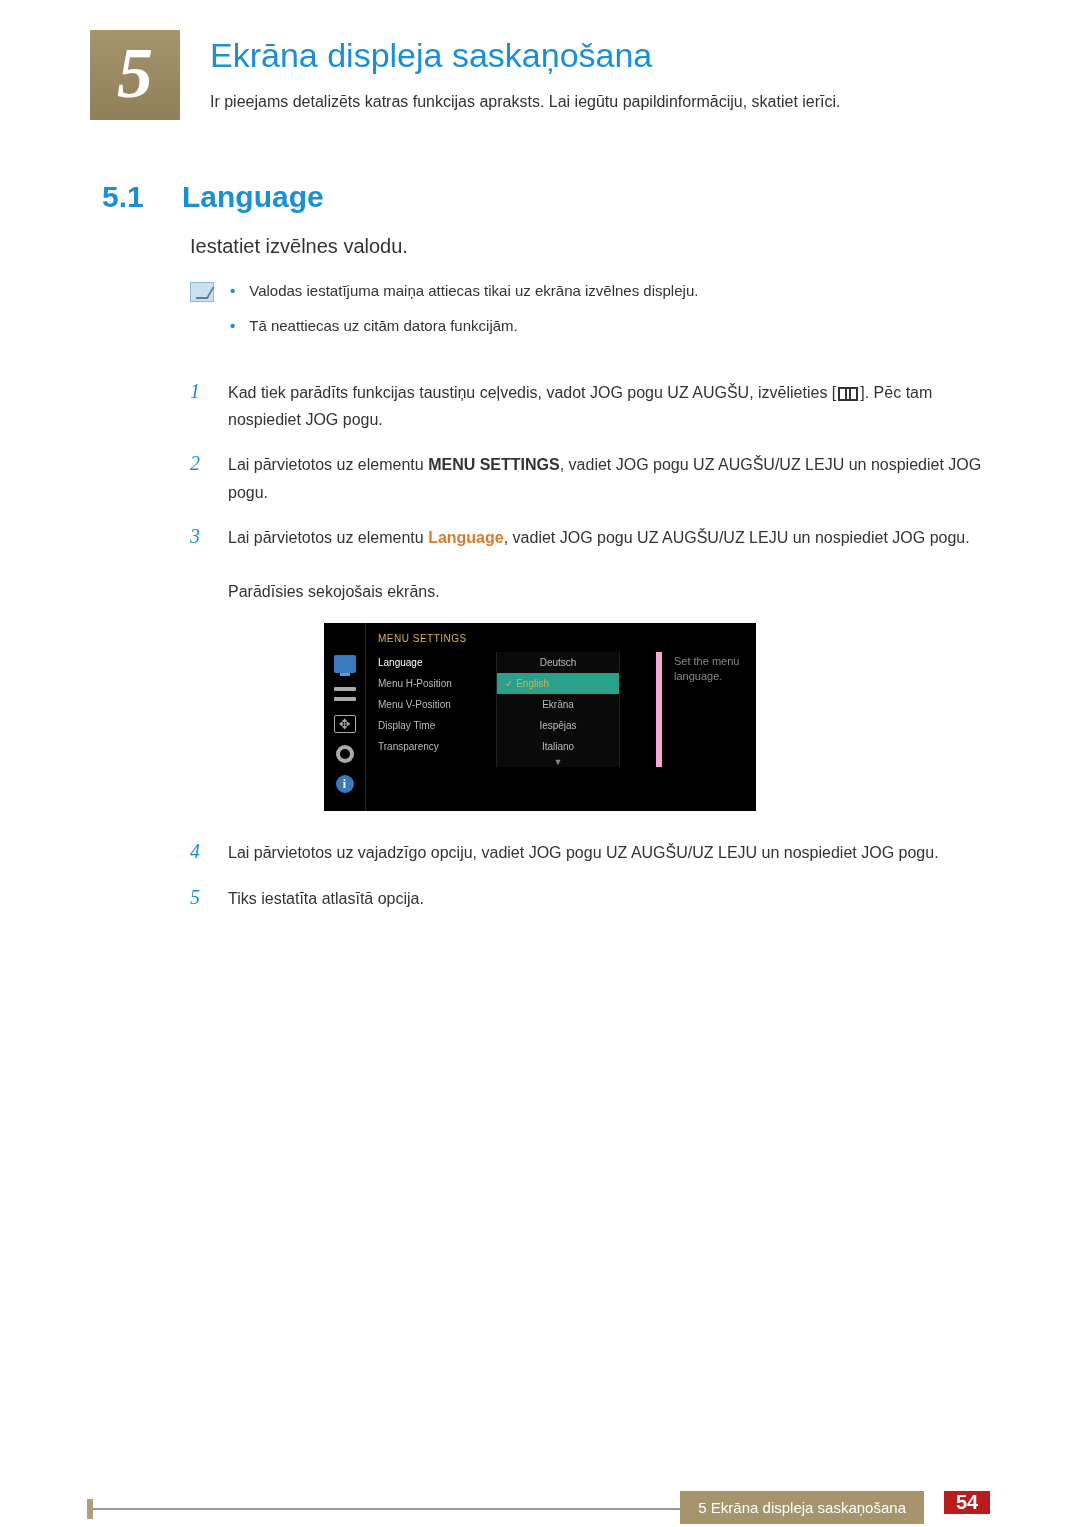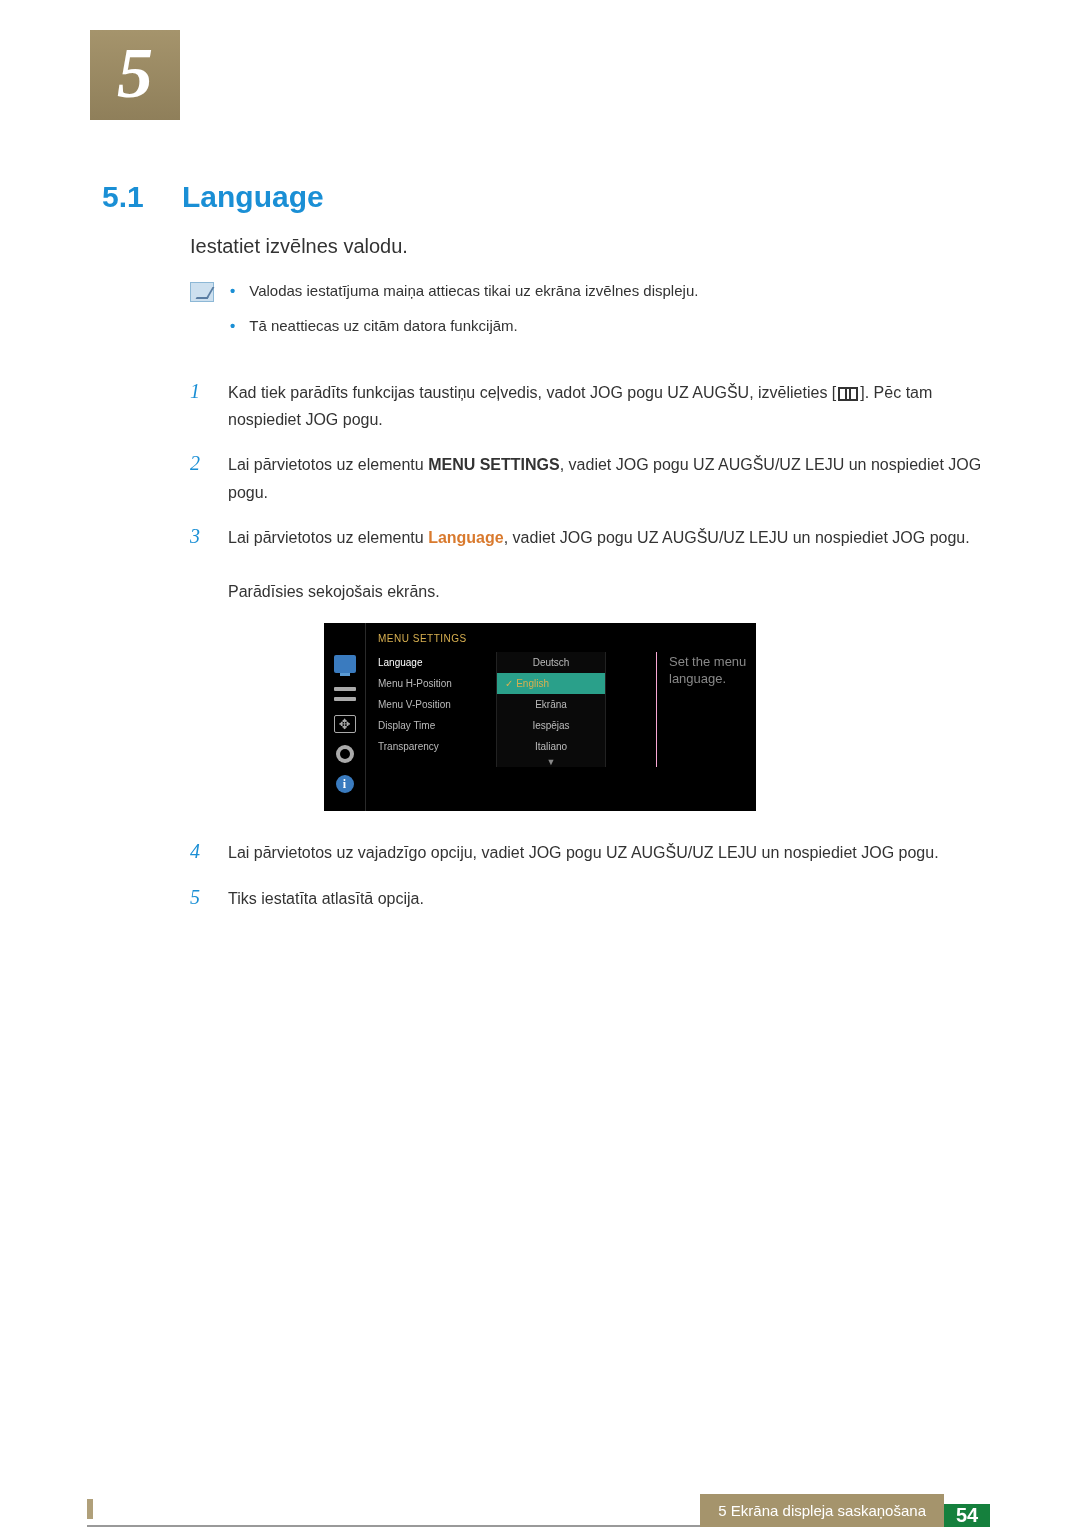--- a/index.html
+++ b/index.html
@@ -229,6 +229,10 @@
   <div class="chapter-header">
     <div class="chapter-badge">
       <span class="chapter-number">5</span>
+    </div>
+    <div class="chapter-title-block">
+      <h1 class="chapter-title">Ekrāna displeja saskaņošana</h1>
+      <p class="chapter-subtitle">Ir pieejams detalizēts katras funkcijas apraksts. Lai iegūtu papildinformāciju, skatiet ierīci.</p>
     </div>
   </div>
 

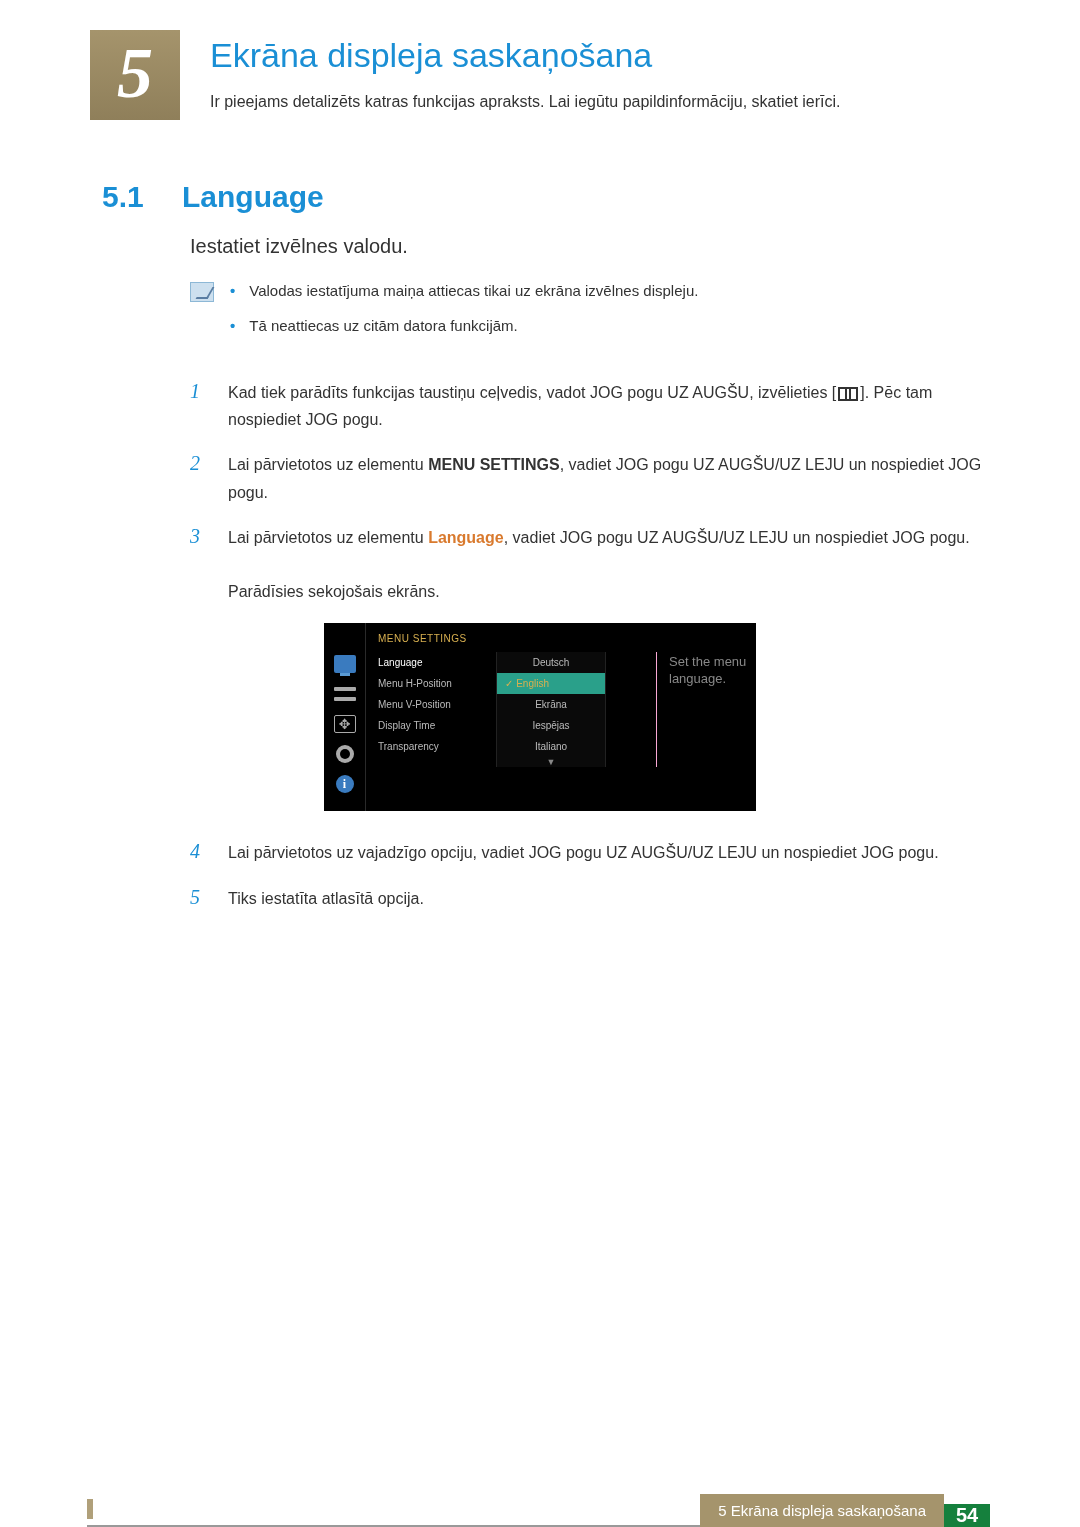--- a/index.html
+++ b/index.html
@@ -165,7 +165,7 @@
   .osd-col-left .m-item.sel { color: #fff; }
   .osd-langcol {
     background: #0a0a0a;
-    width: 110px;
+    width: 124px;
     border-left: 1px solid #222;
     border-right: 1px solid #222;
   }

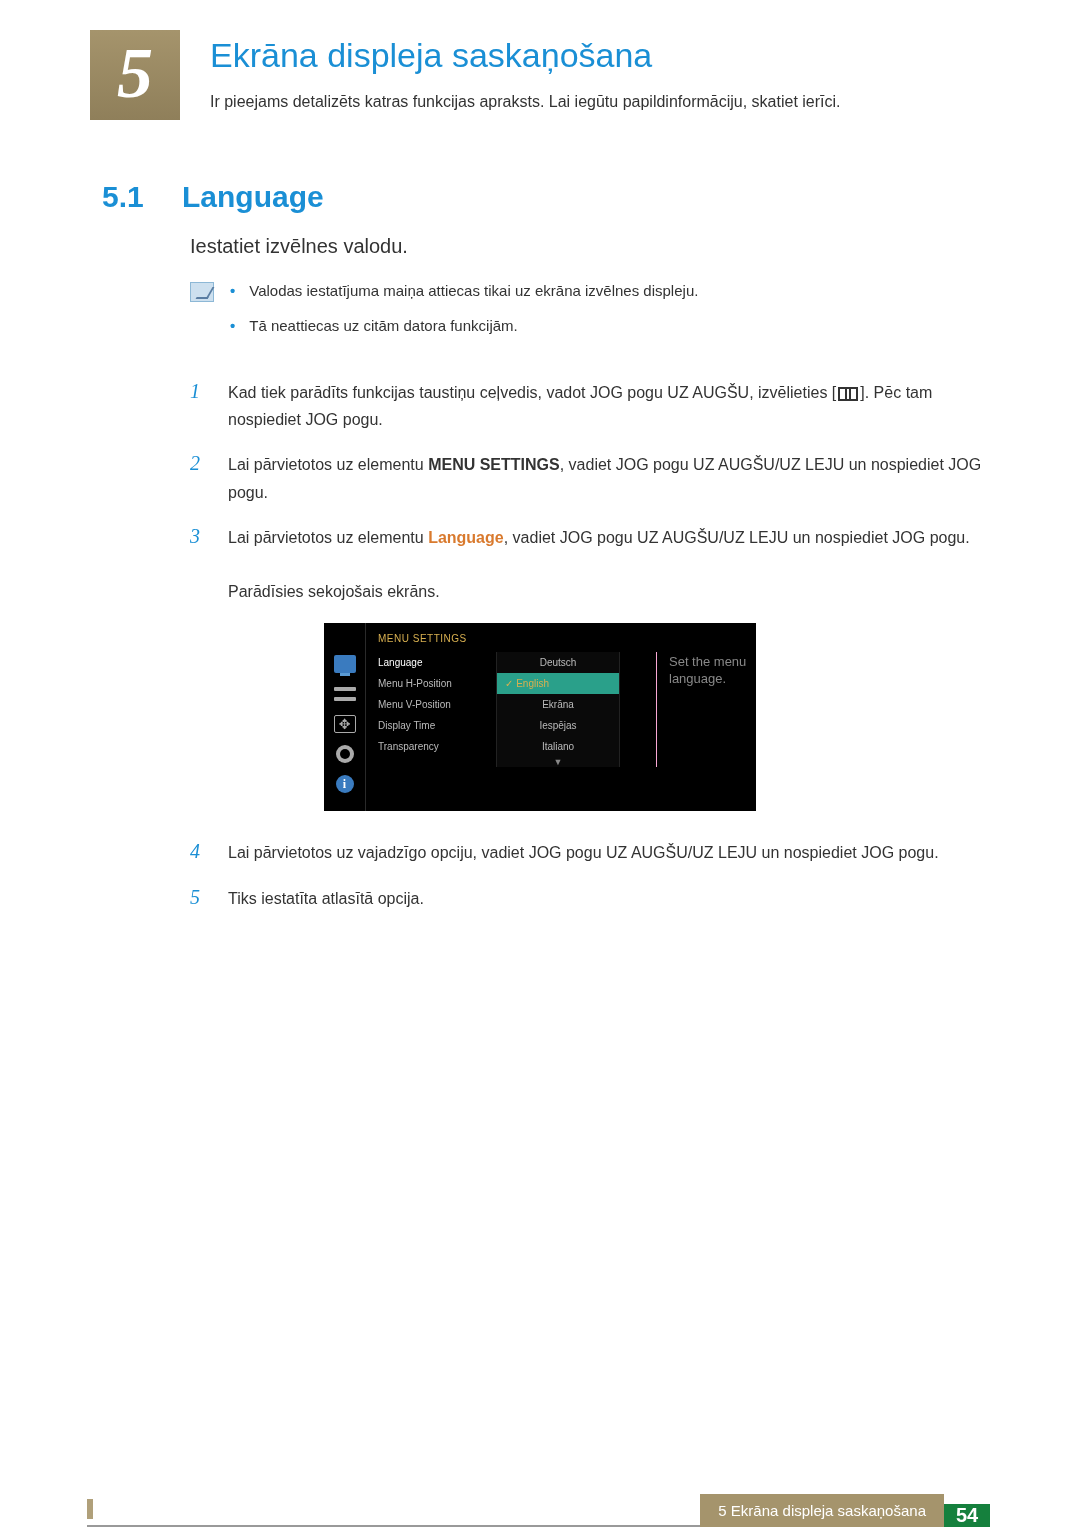--- a/index.html
+++ b/index.html
@@ -176,11 +176,11 @@
   .osd-desc {
     width: 100px;
     padding: 2px 0 0 12px;
-    font-size: 13px;
+    font-size: 11px;
     color: #888;
     line-height: 1.3;
     margin-left: auto;
-    border-left: 1px solid #f9a8d4;
+    border-left: 6px solid #f9a8d4;
   }
 
   

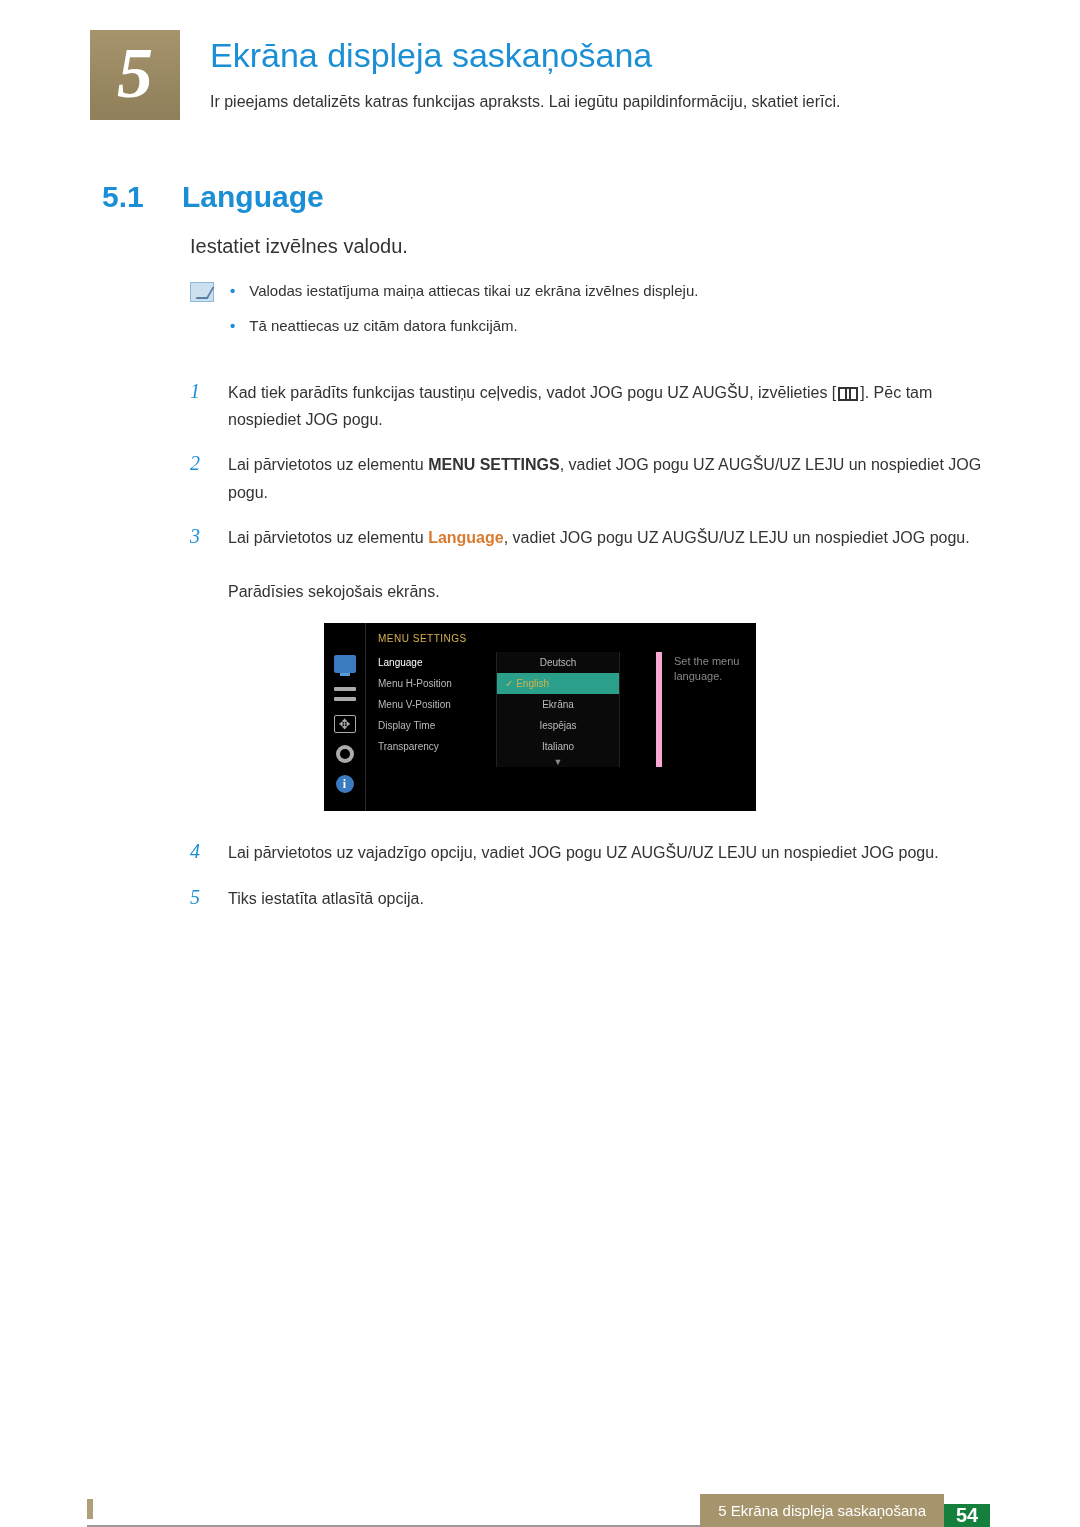--- a/index.html
+++ b/index.html
@@ -189,7 +189,7 @@
     bottom: 0; left: 87px; right: 90px;
     height: 36px;
     display: flex;
-    align-items: flex-end;
+    align-items: flex-start;
   }
   .footer-line {
     flex: 1;

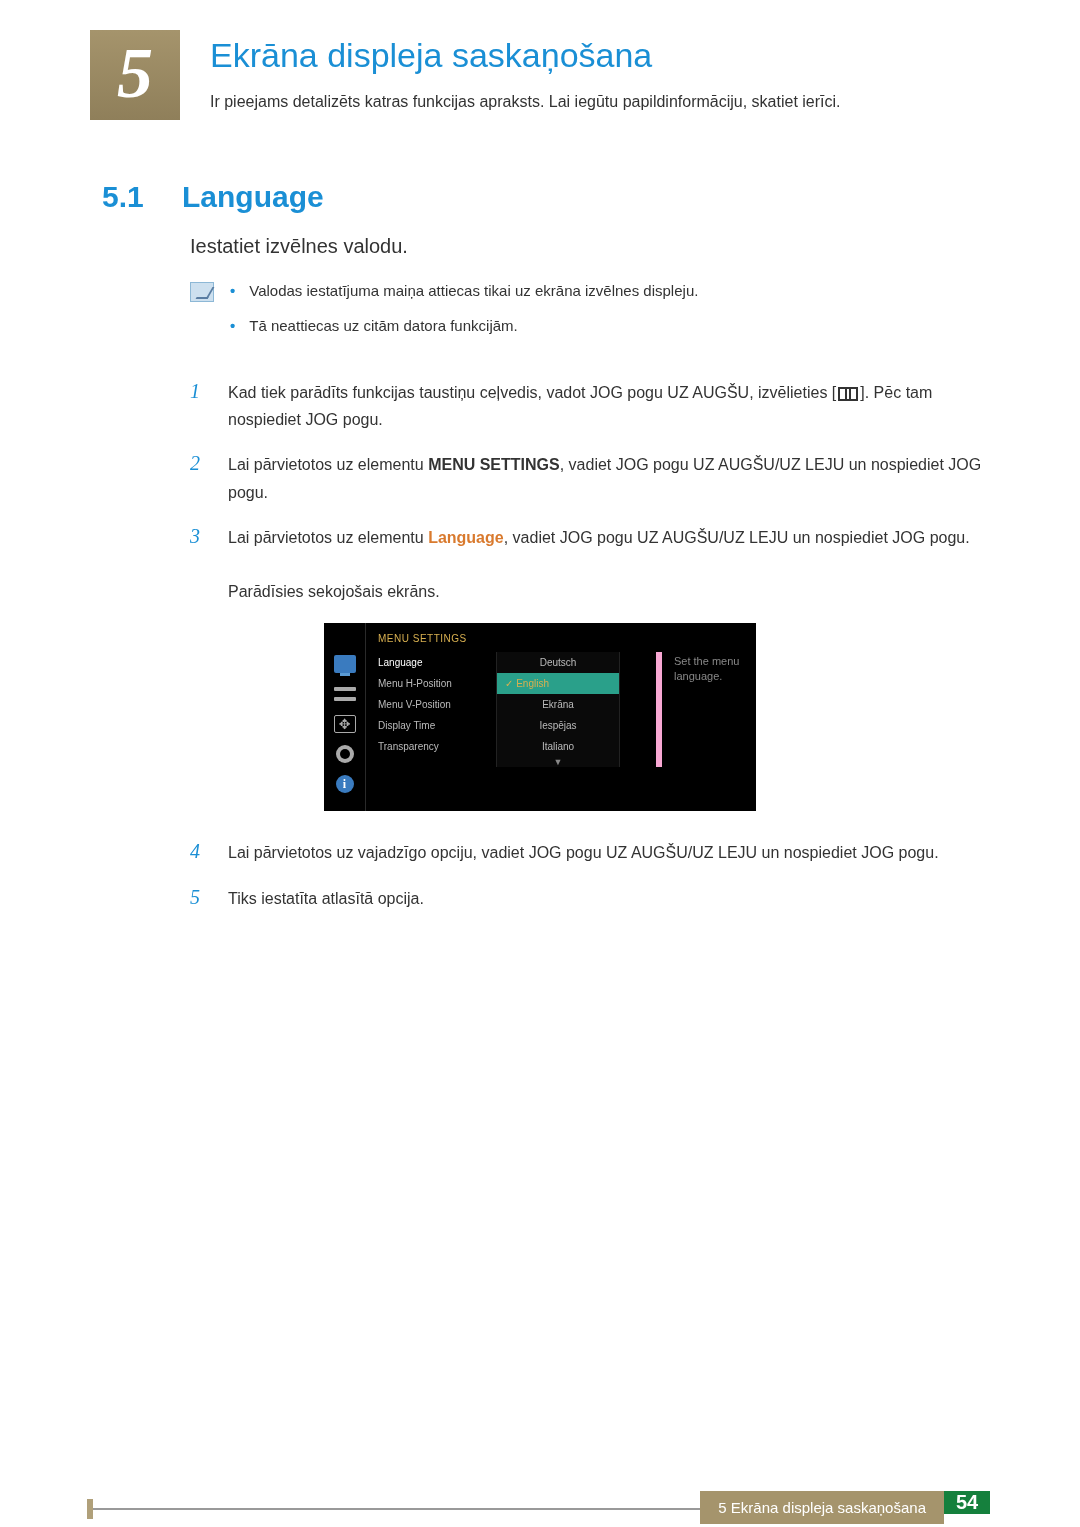--- a/index.html
+++ b/index.html
@@ -205,7 +205,7 @@
     align-items: center;
   }
   .footer-page {
-    background: #15803d;
+    background: #b91c1c;
     color: #fff;
     font-size: 20px;
     font-weight: bold;
@@ -213,6 +213,7 @@
     display: flex;
     align-items: center;
     justify-content: center;
+    margin-left: 20px;
   }
   .footer-cap {
     position: absolute;

